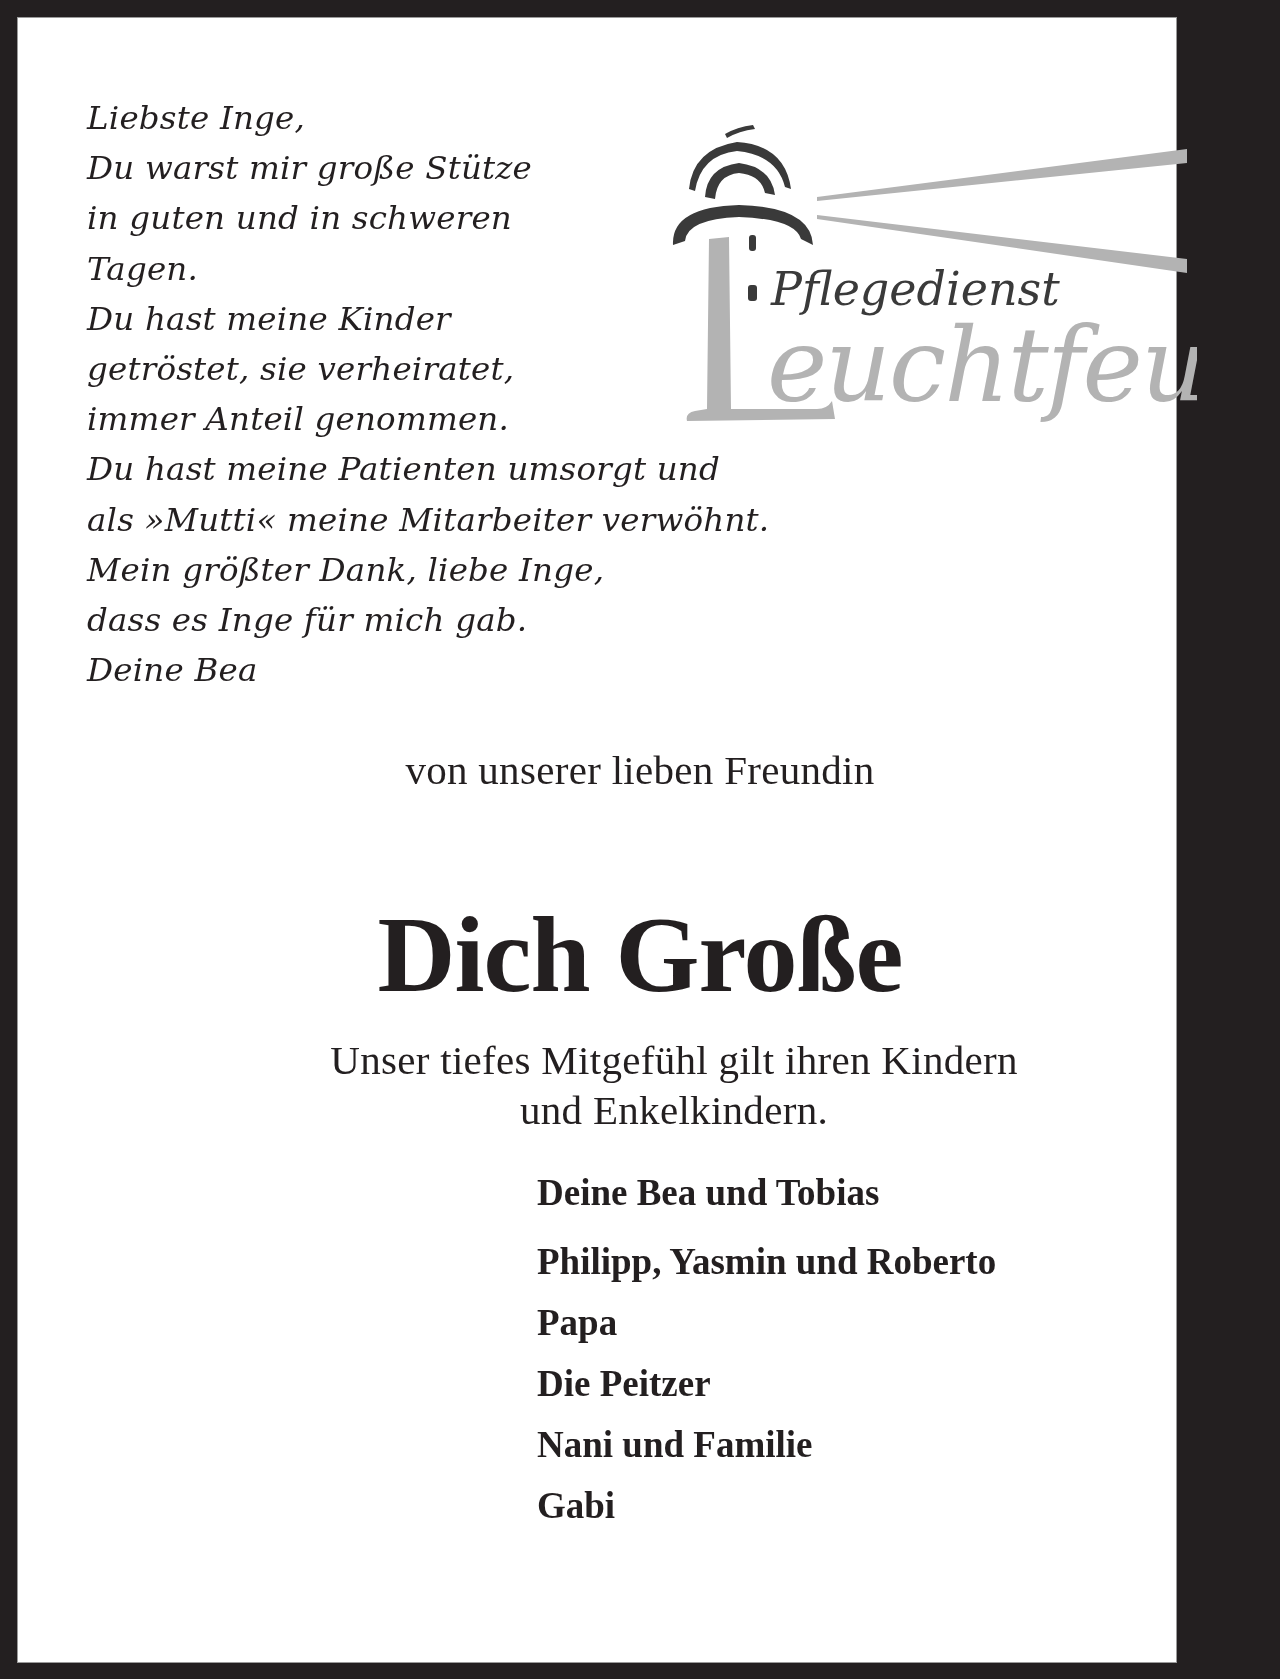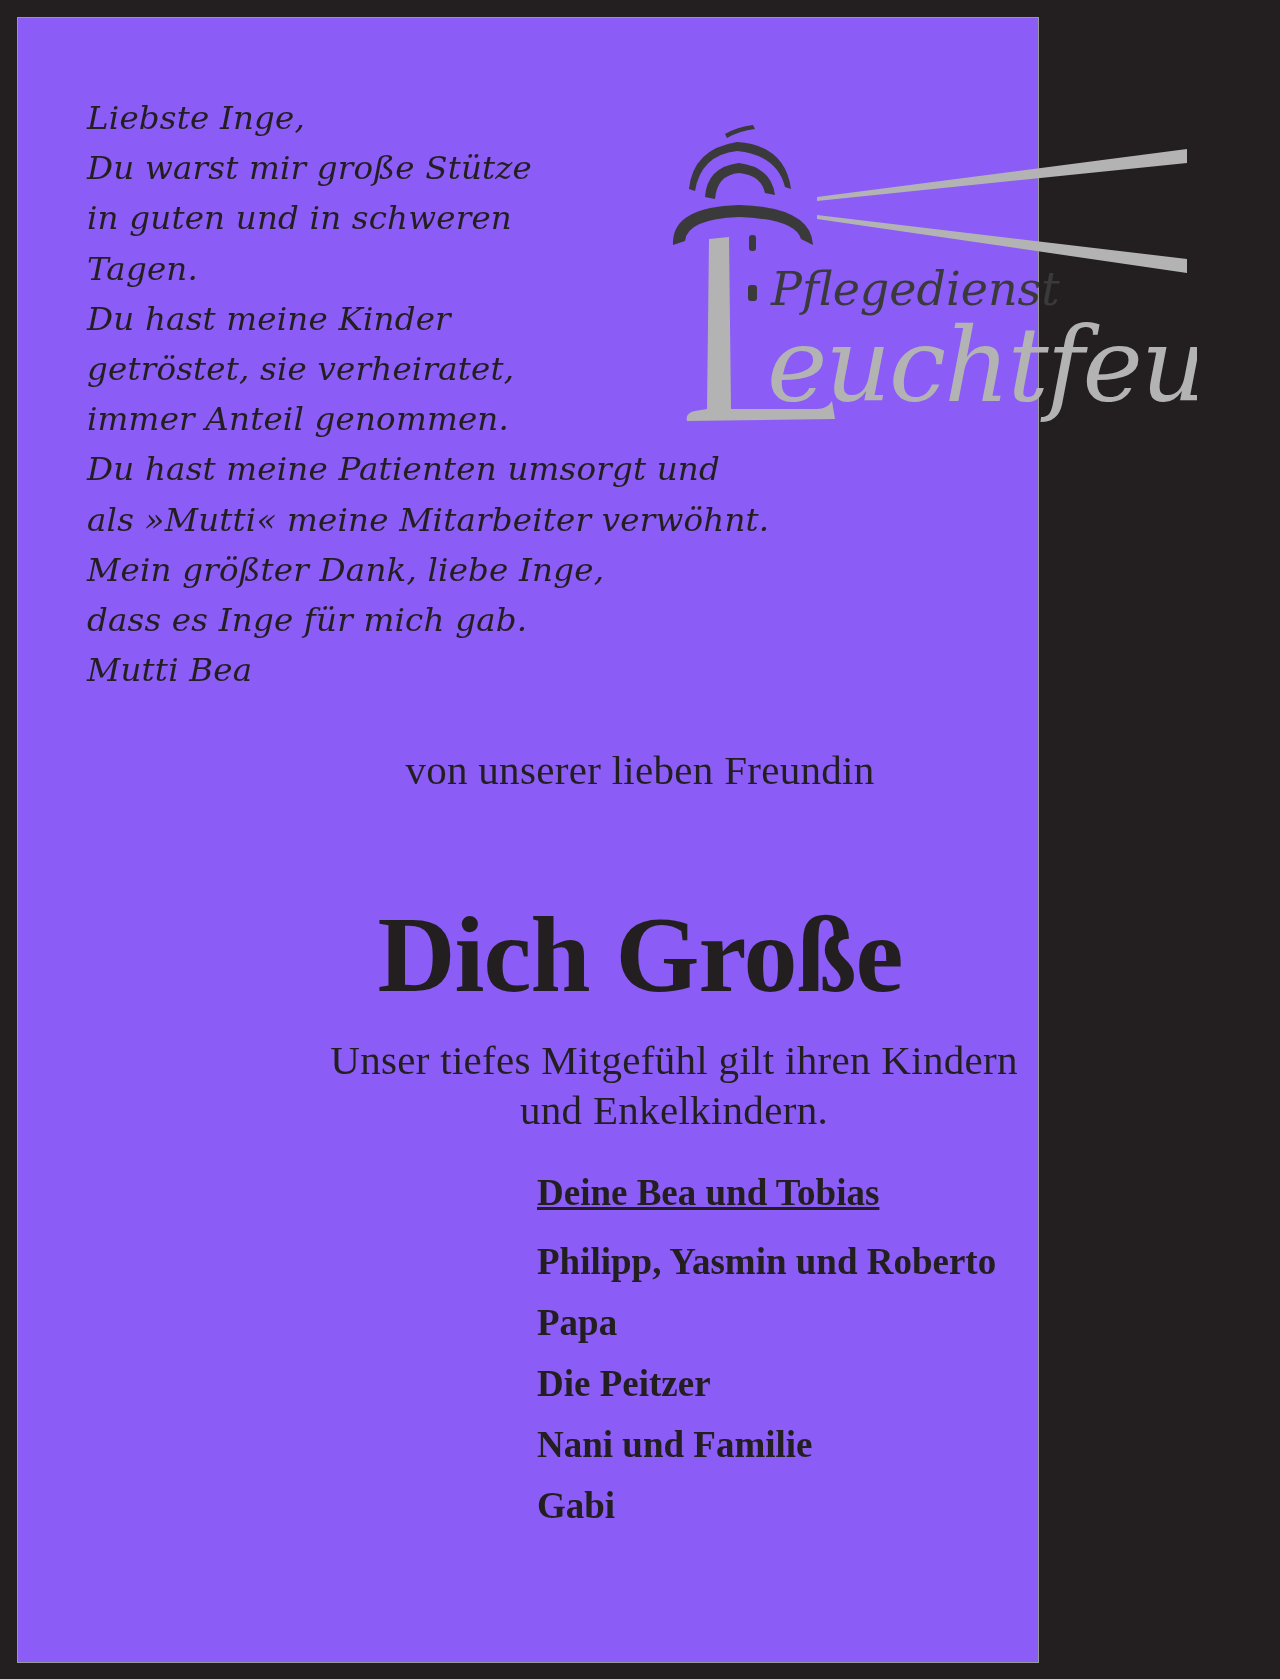--- a/index.html
+++ b/index.html
@@ -14,8 +14,8 @@
   .sheet {
     position: absolute;
     left: 17px; top: 17px;
-    width: 1022px; height: 1646px;
-    background: #8b5cf6;
+    width: 1160px; height: 1646px;
+    background: #ffffff;
     box-shadow: inset 0 0 0 1px #9a9a9a;
   }
   .poem {

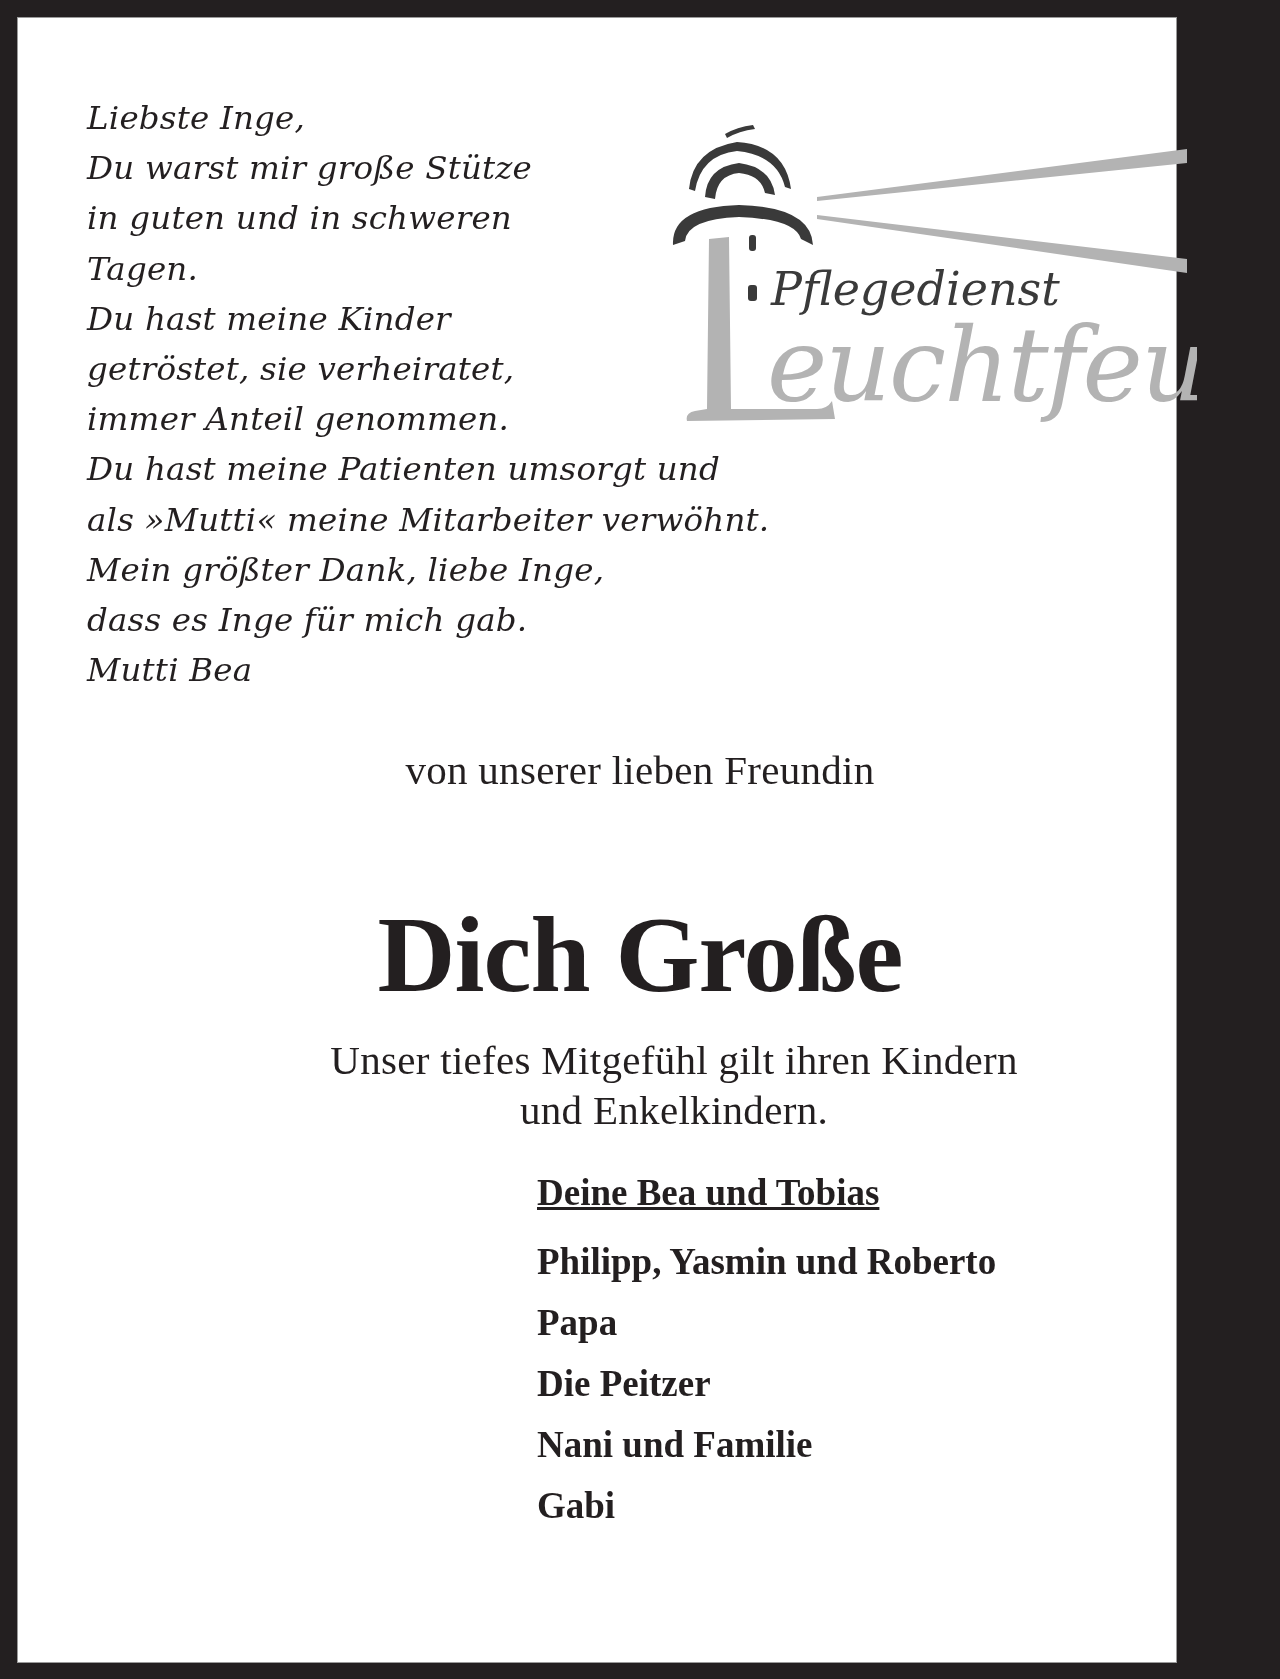--- a/index.html
+++ b/index.html
@@ -100,7 +100,7 @@
     <span class="line">als »Mutti« meine Mitarbeiter verwöhnt.</span>
     <span class="line">Mein größter Dank, liebe Inge,</span>
     <span class="line">dass es Inge für mich gab.</span>
-    <span class="line">Mutti Bea</span>
+    <span class="line">Deine Bea</span>
   </p>
 
   <div class="logo">

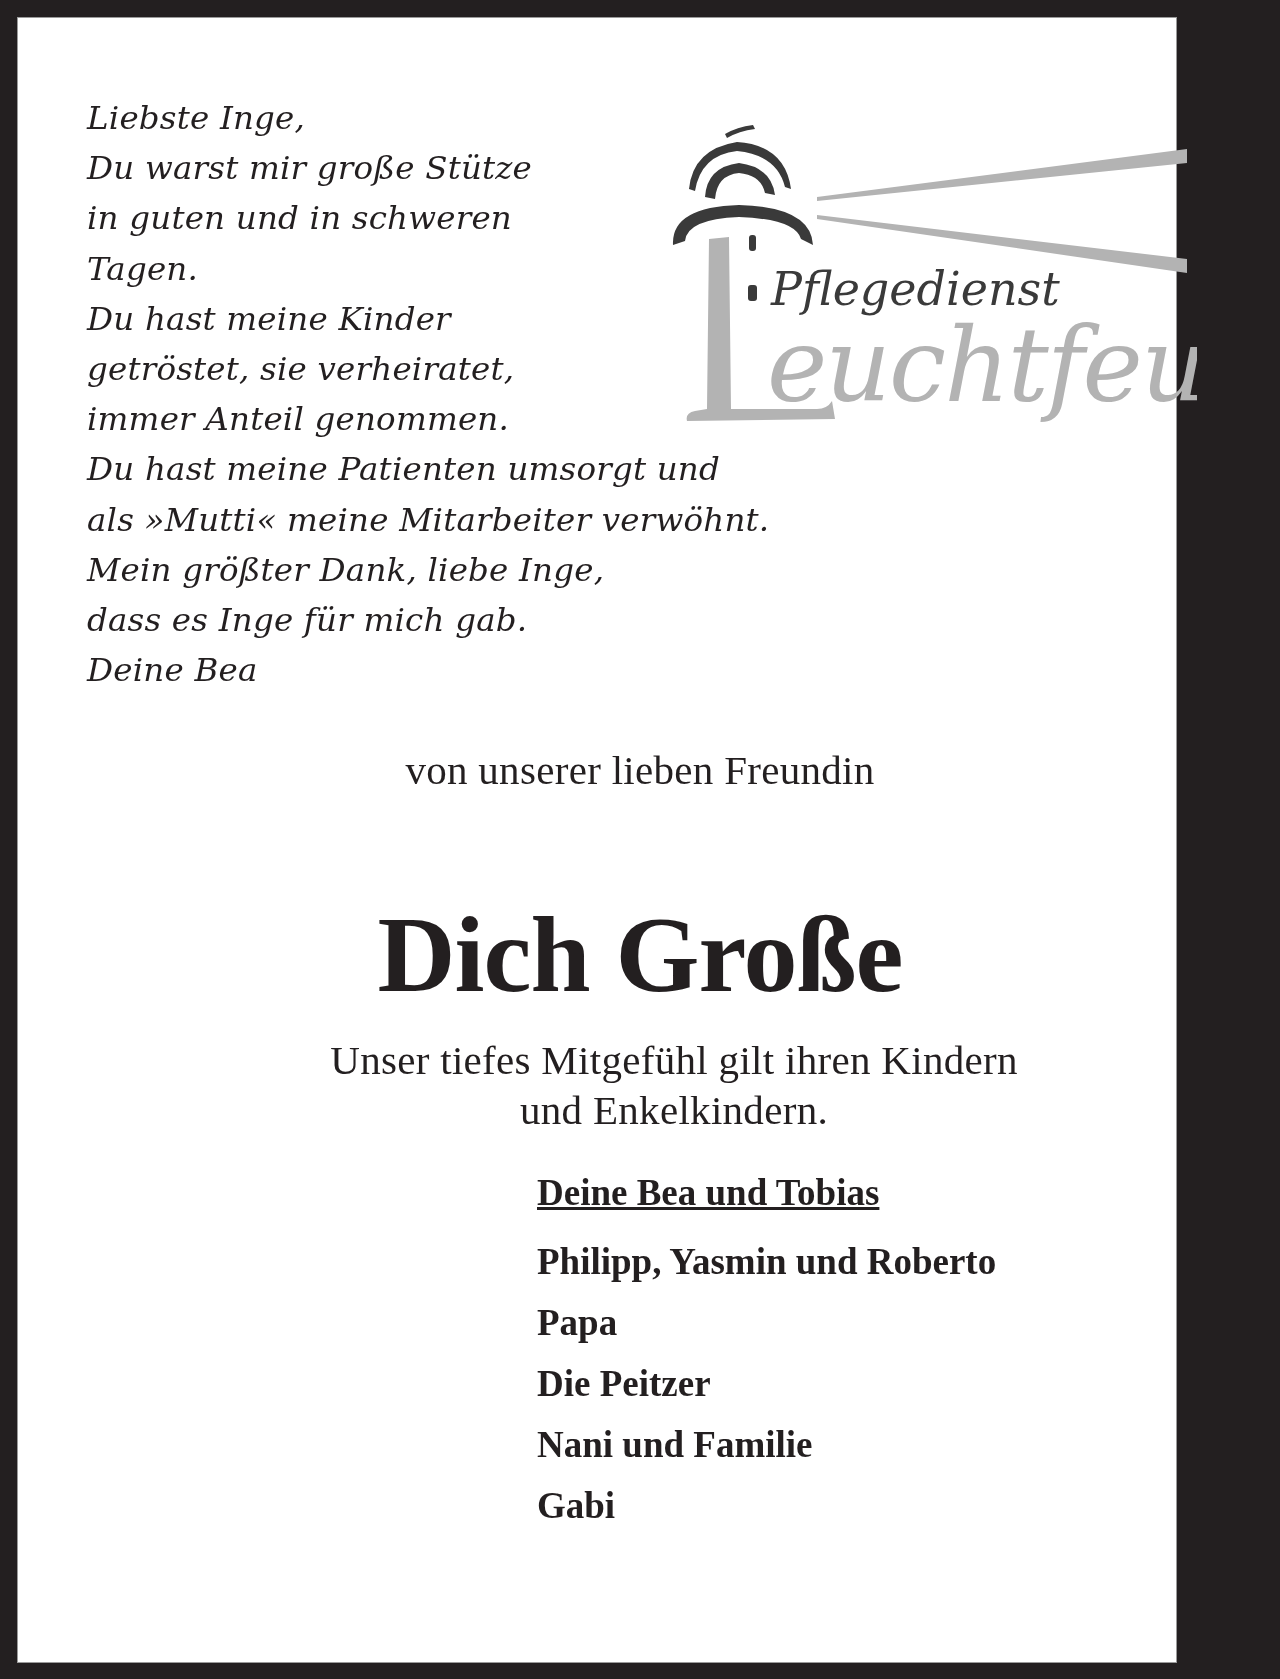--- a/index.html
+++ b/index.html
@@ -81,7 +81,7 @@
     line-height: 61px;
     white-space: nowrap;
   }
-  .signers li:first-child { height: 64px; line-height: 52px; text-decoration: underline; }
+  .signers li:first-child { height: 64px; line-height: 52px; }
 </style>
 </head>
 <body>

